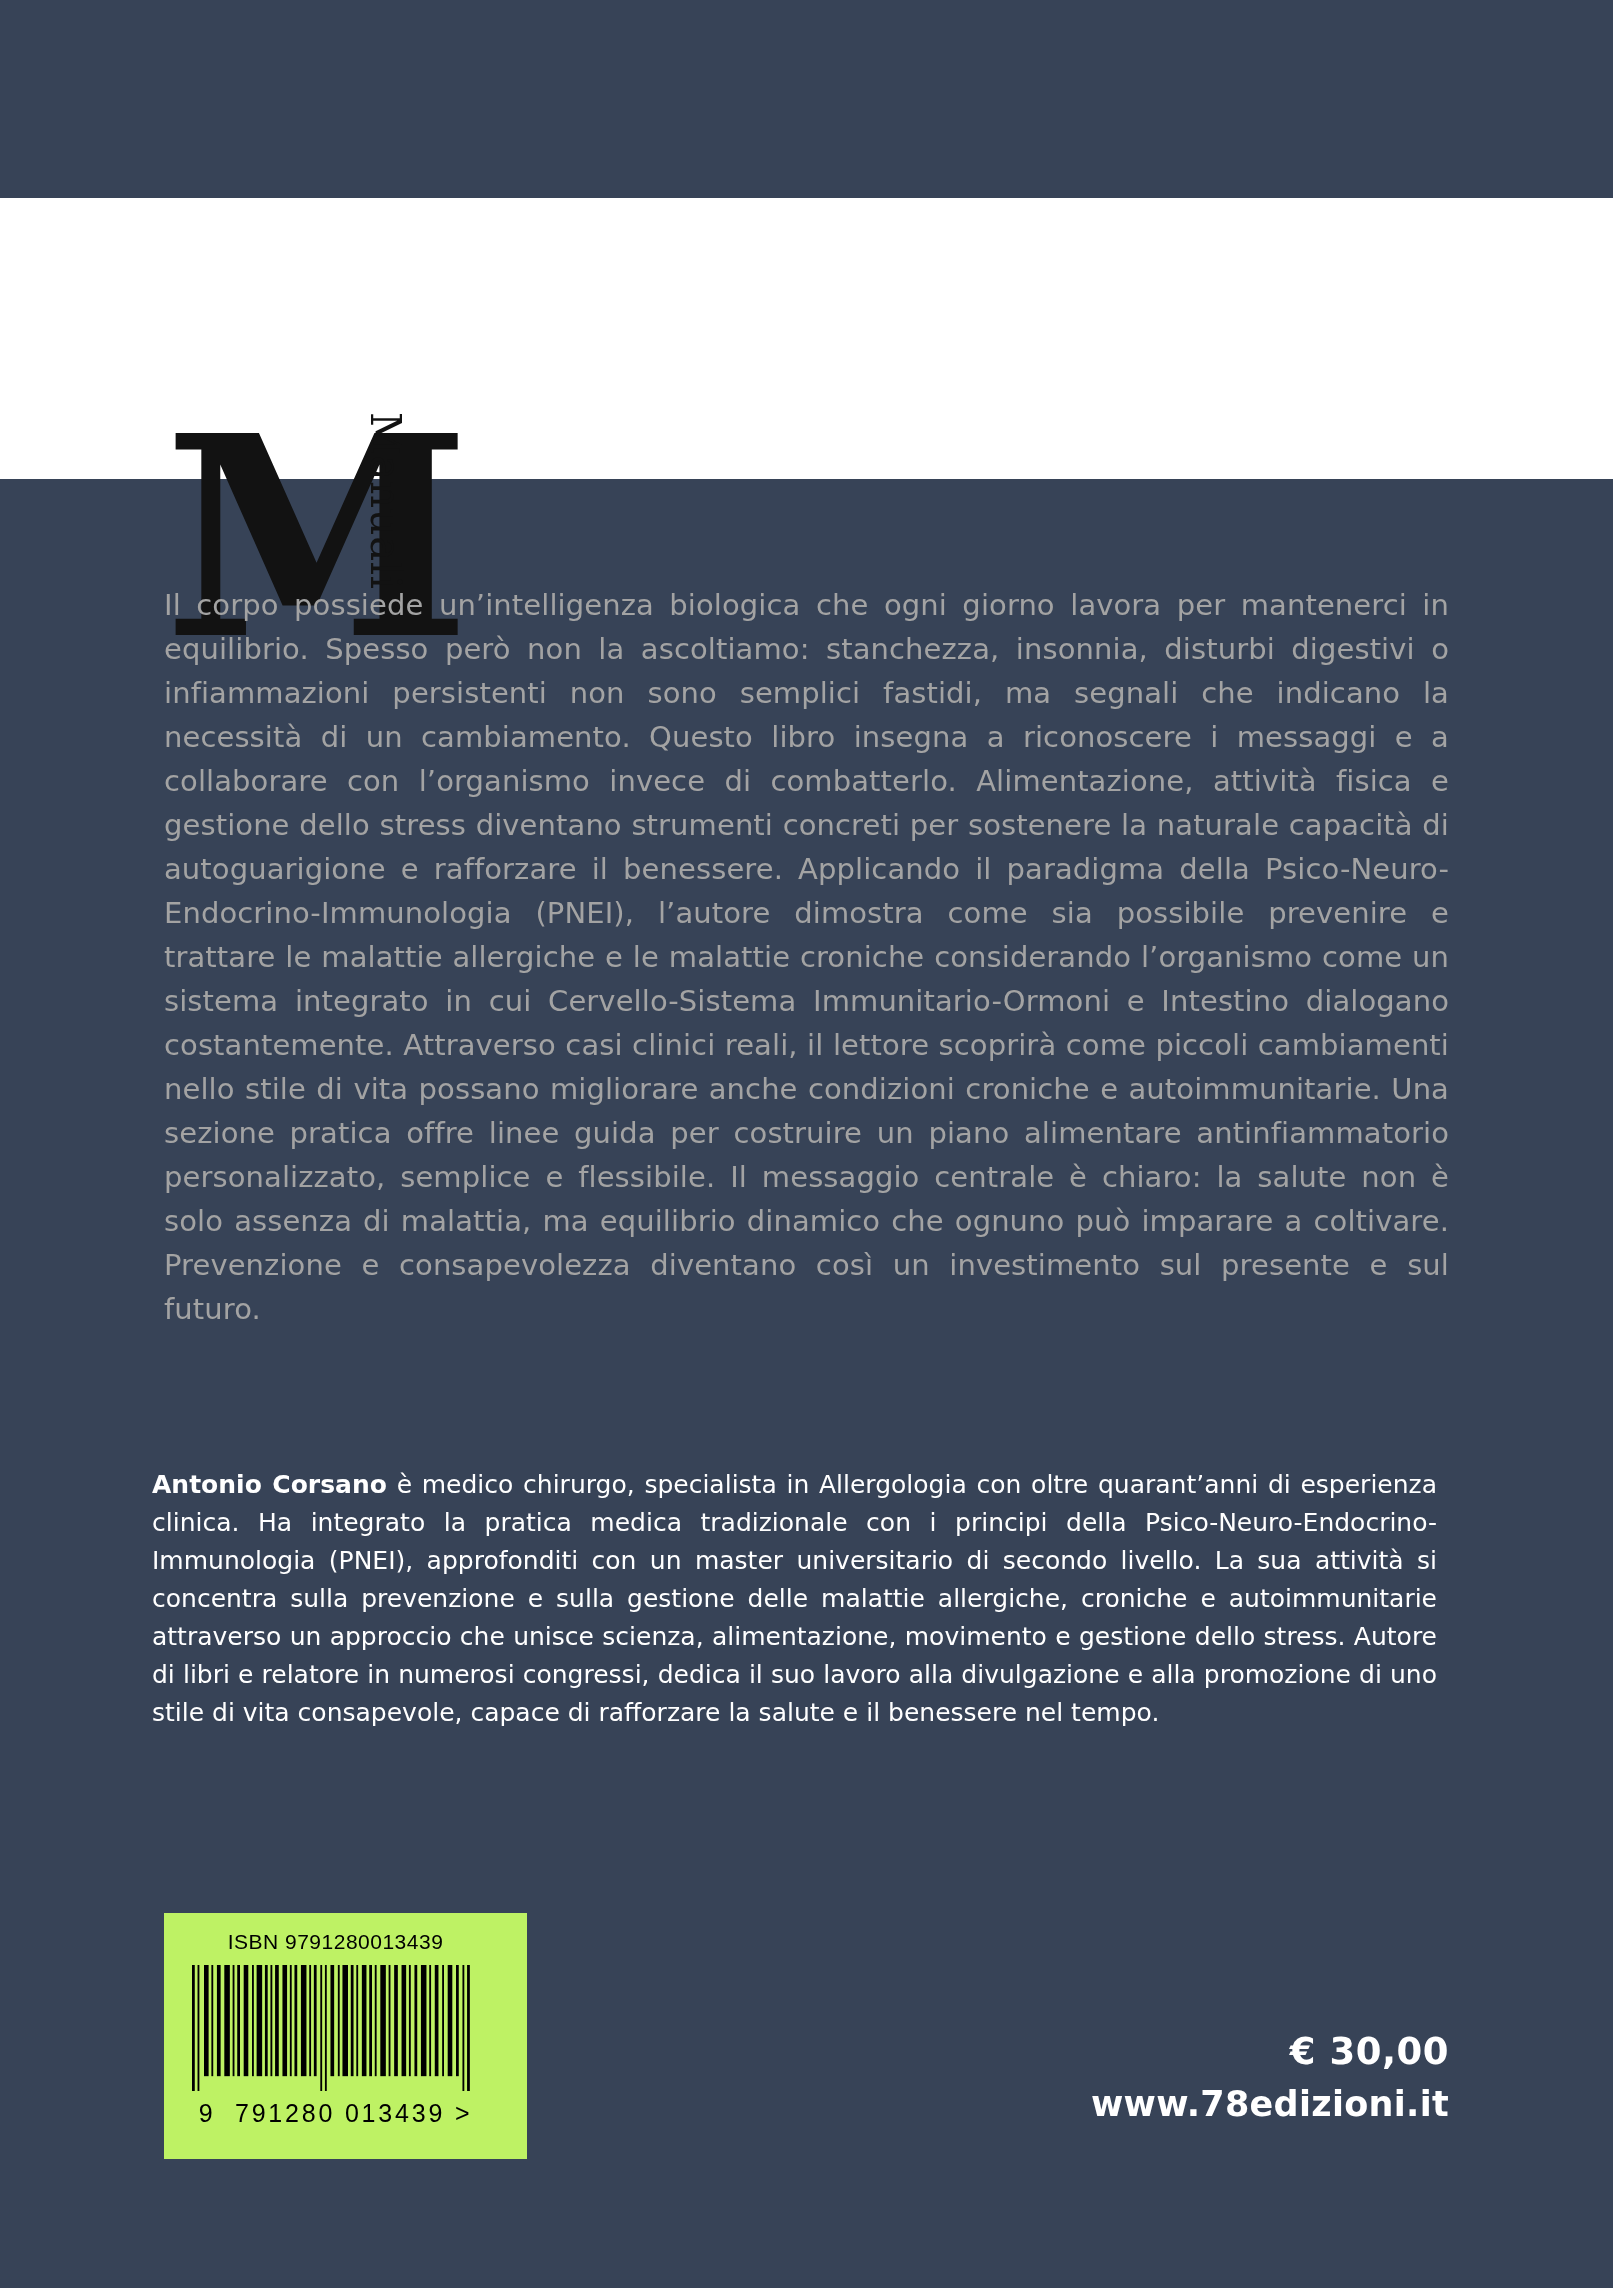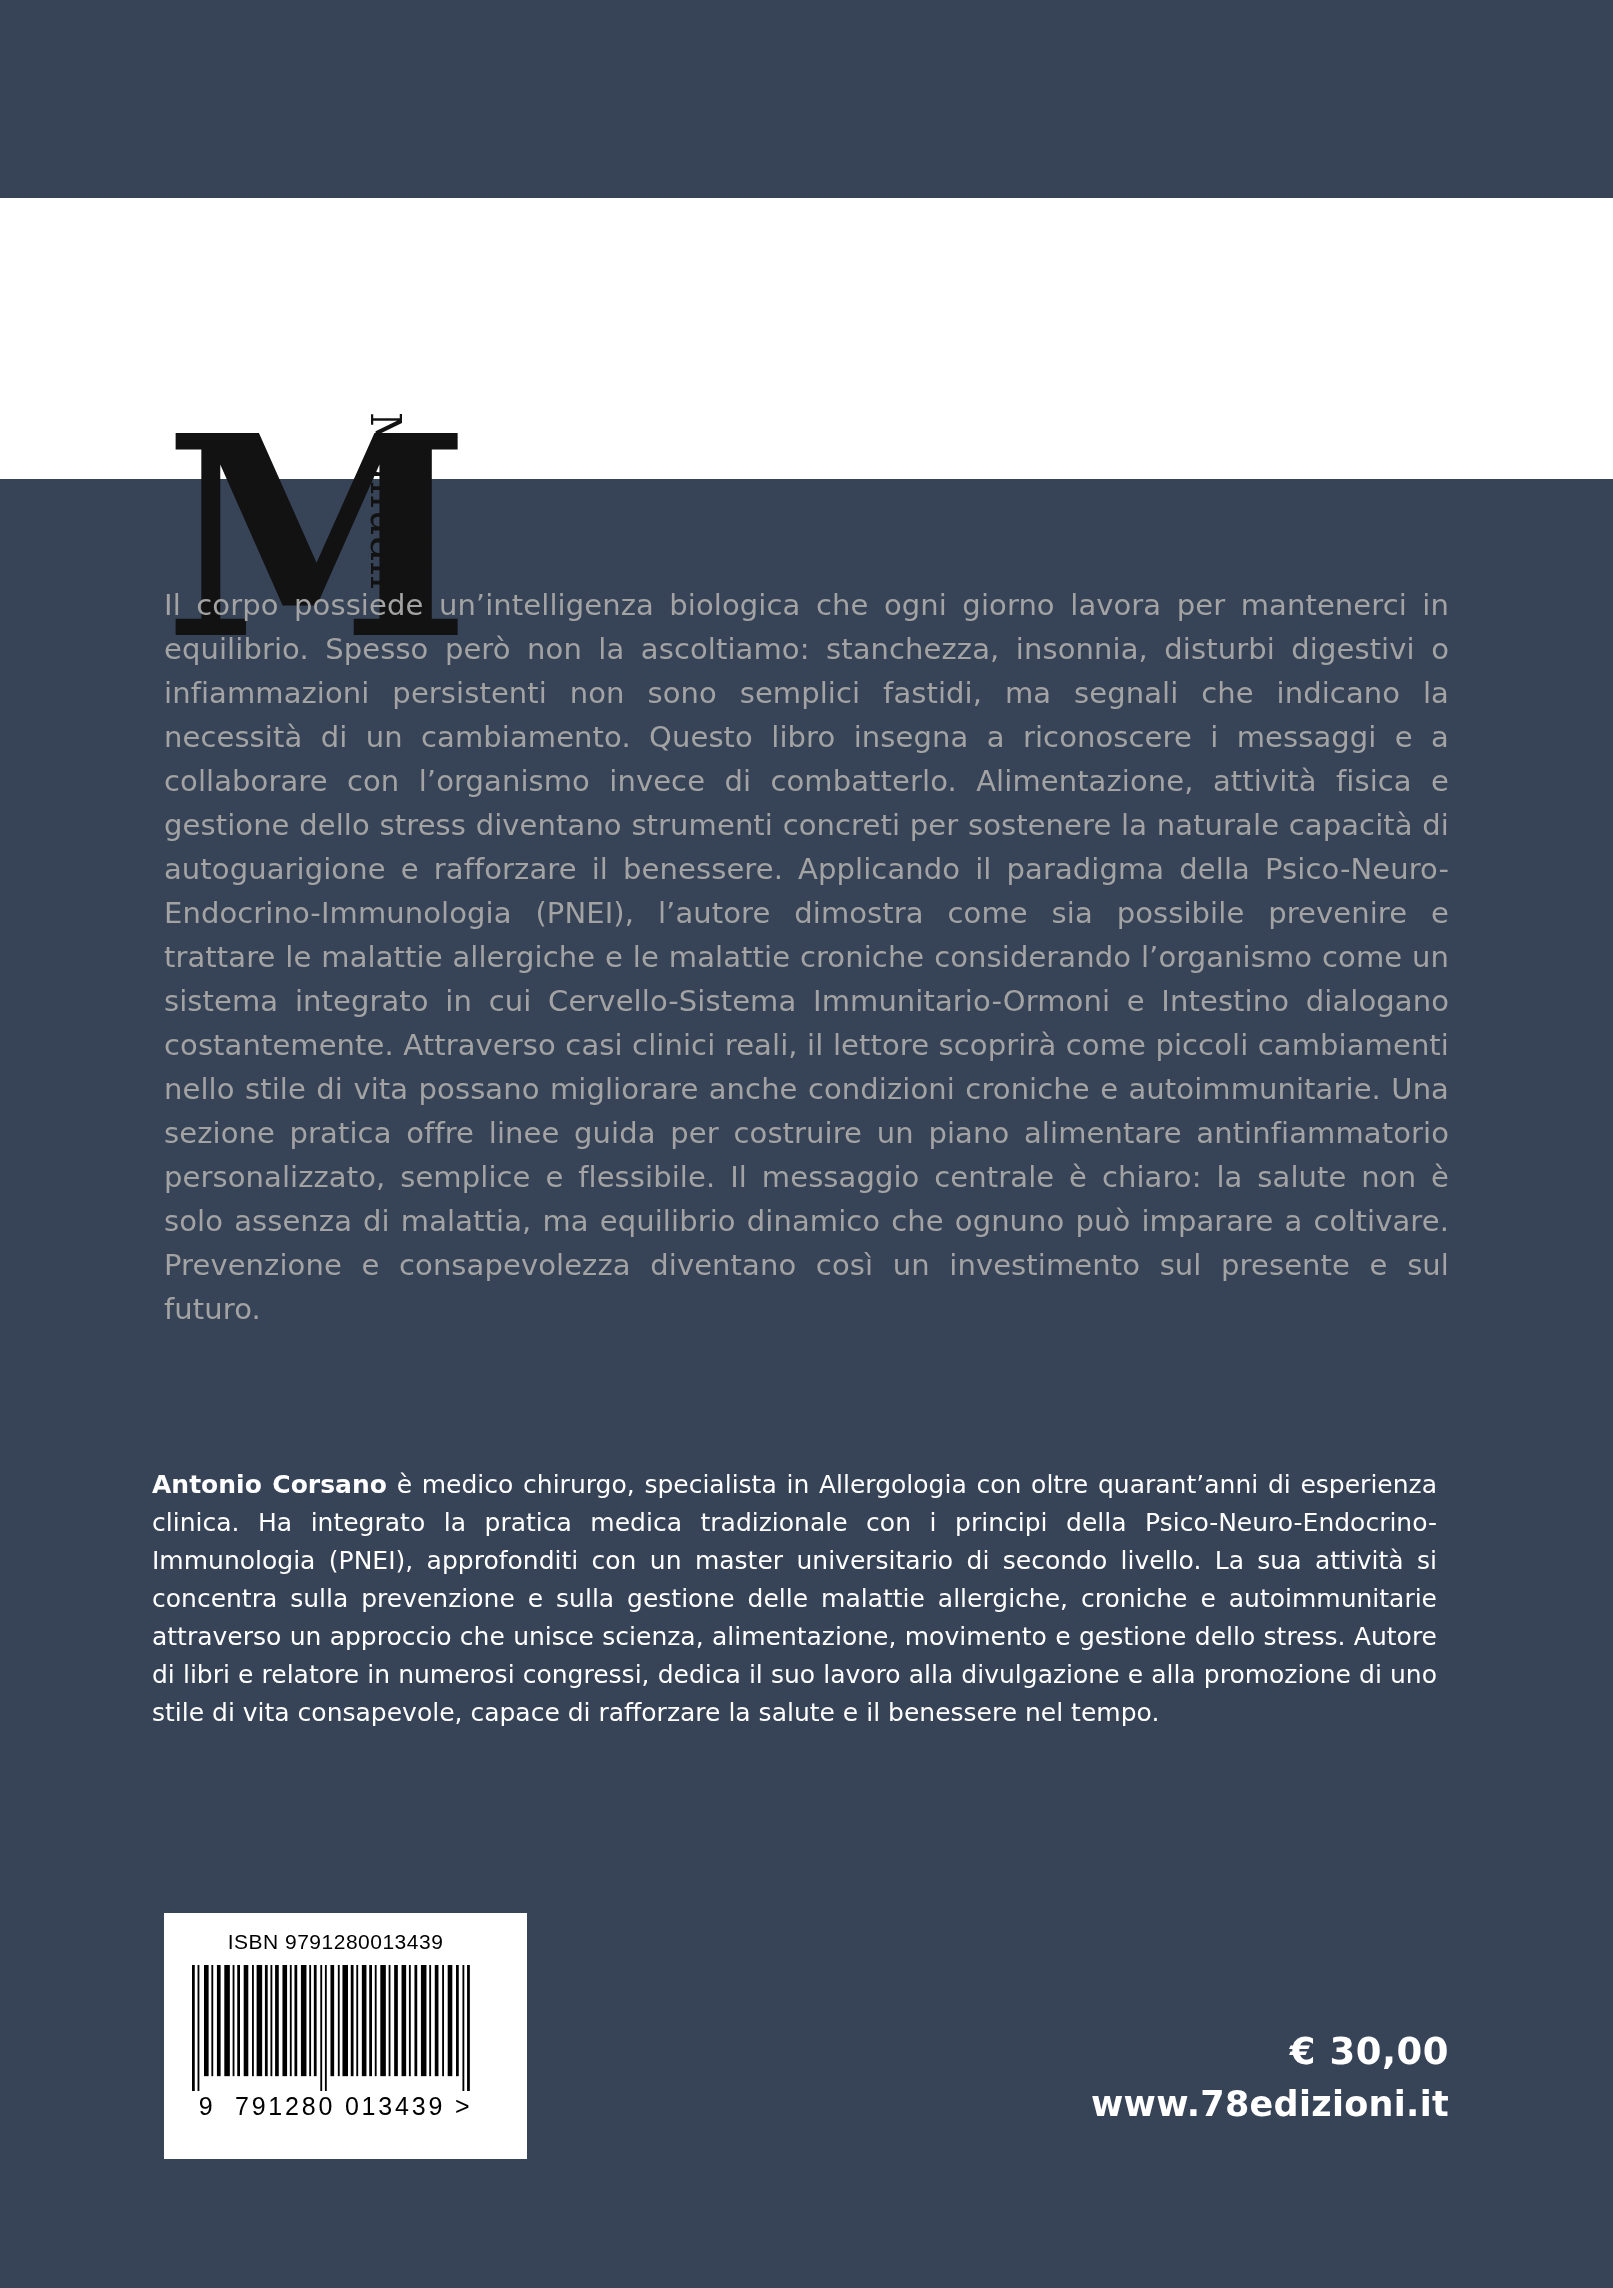--- a/index.html
+++ b/index.html
@@ -96,7 +96,7 @@
     top: 1913px;
     width: 343px;
     height: 226px;
-    background: #ffffff;
+    background: #bef264;
     padding: 10px;
   }
   .barcode-isbn {

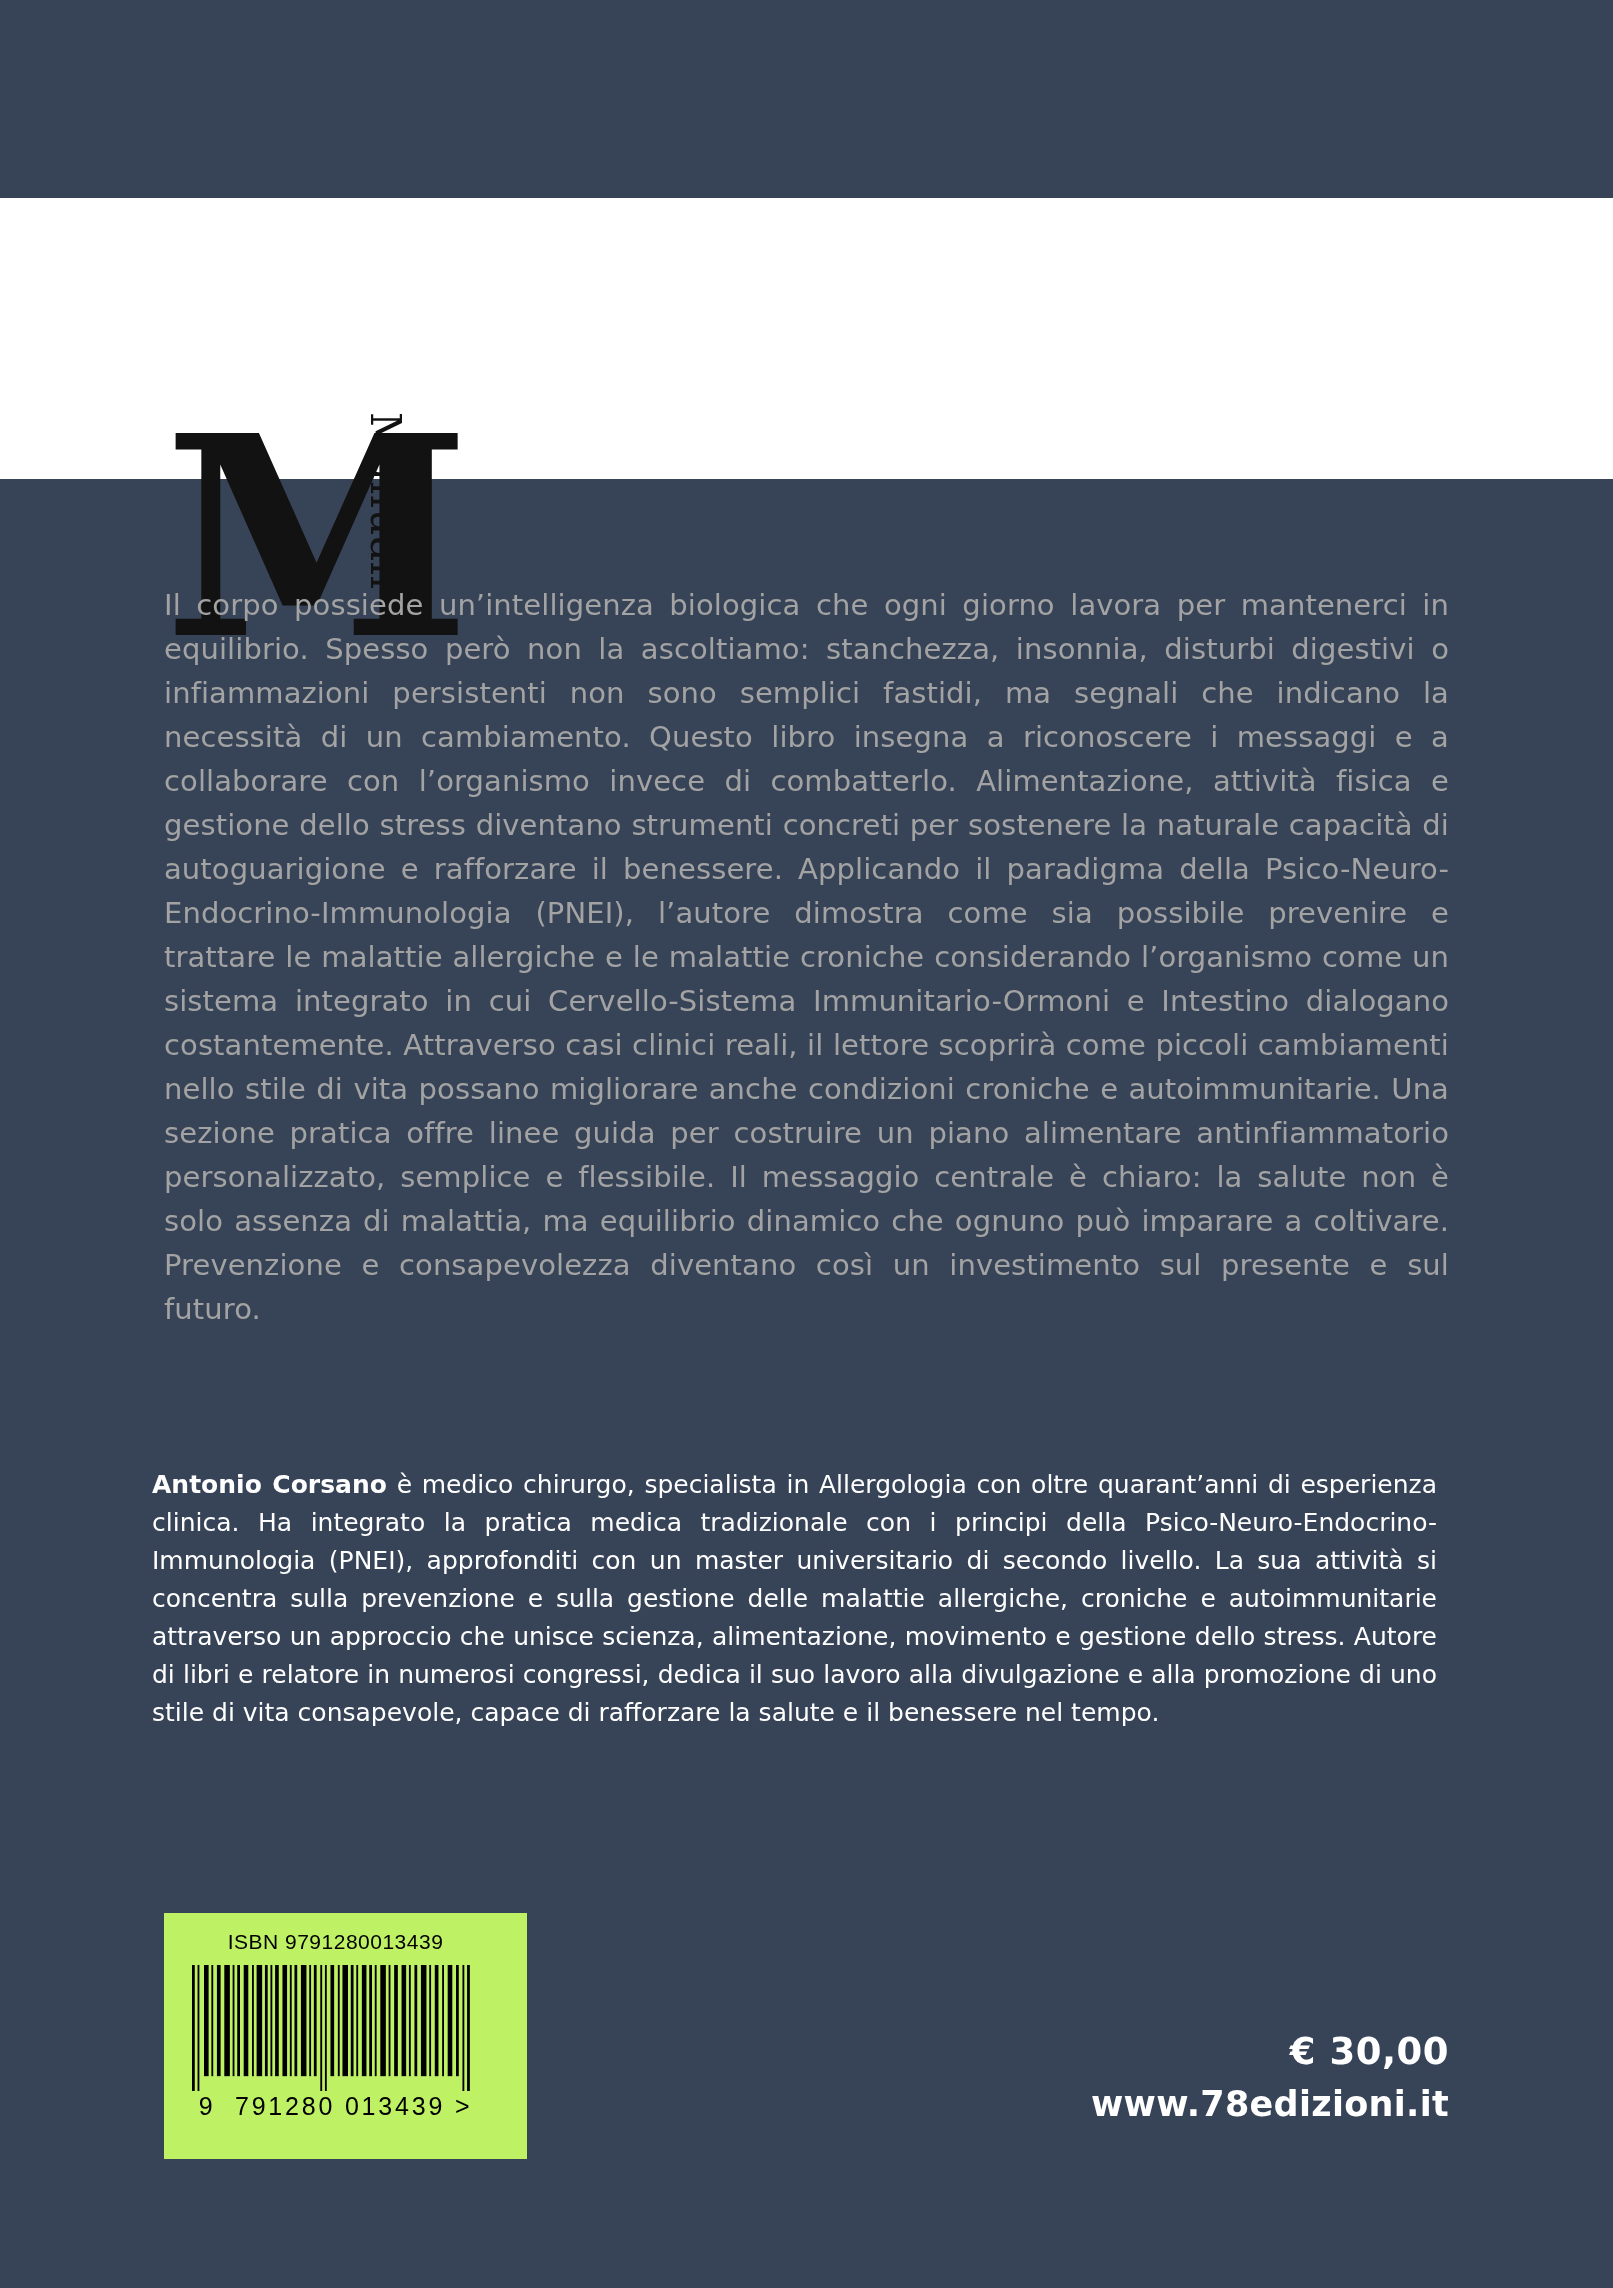--- a/index.html
+++ b/index.html
@@ -121,7 +121,7 @@
   .barcode-digits {
     position: absolute;
     left: 0;
-    top: 179px;
+    top: 186px;
     width: 343px;
     text-align: center;
     font-family: "Liberation Sans", sans-serif;

